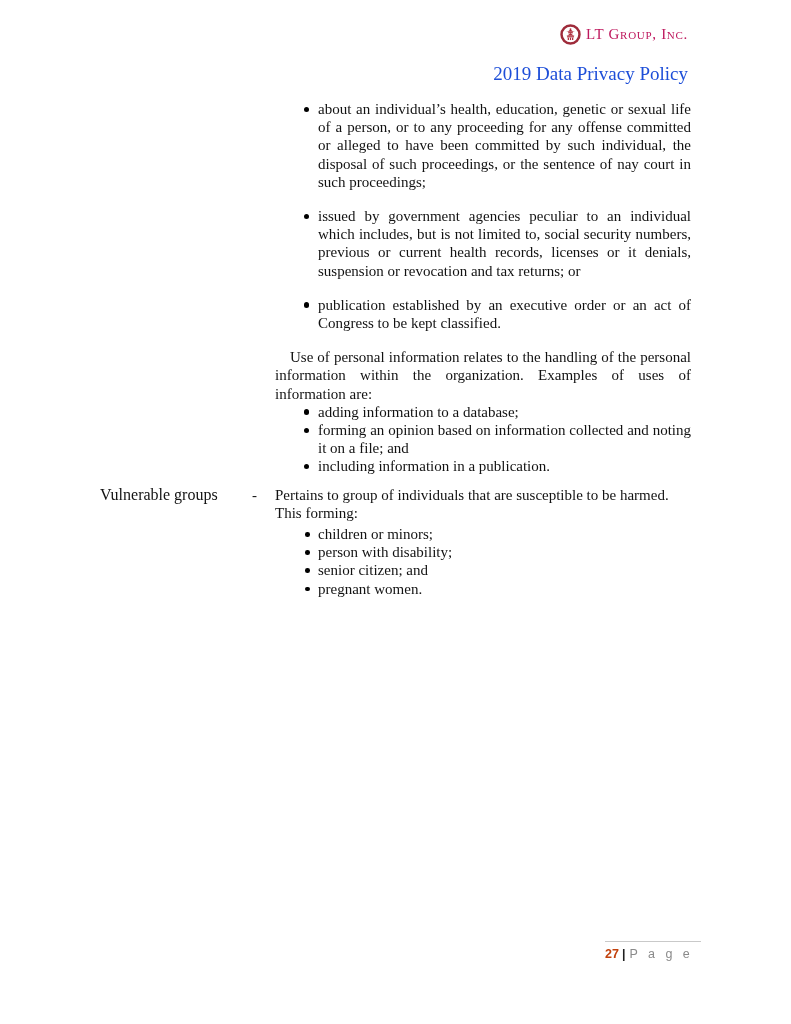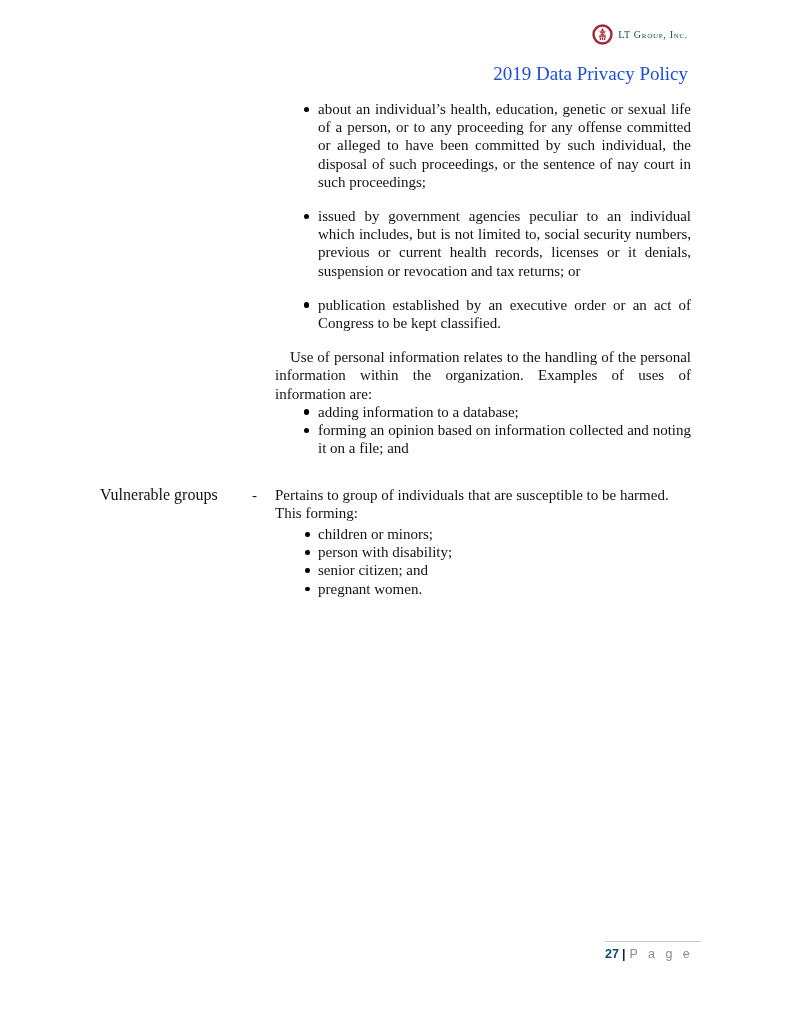--- a/index.html
+++ b/index.html
@@ -12,7 +12,7 @@
   
   .header { position:absolute; top:24px; right:103px; display:flex; flex-direction:column; align-items:flex-end; }
   .brand-row { display:flex; align-items:center; gap:5px; }
-  .company-name { font-size:10px; font-variant:small-caps; letter-spacing:0.7px; color:#14532d; }
+  .company-name { font-size:15px; font-variant:small-caps; letter-spacing:0.7px; color:#be185d; }
   .policy-title { font-size:19px; margin-top:18px; color:#1d4ed8; }
 
   

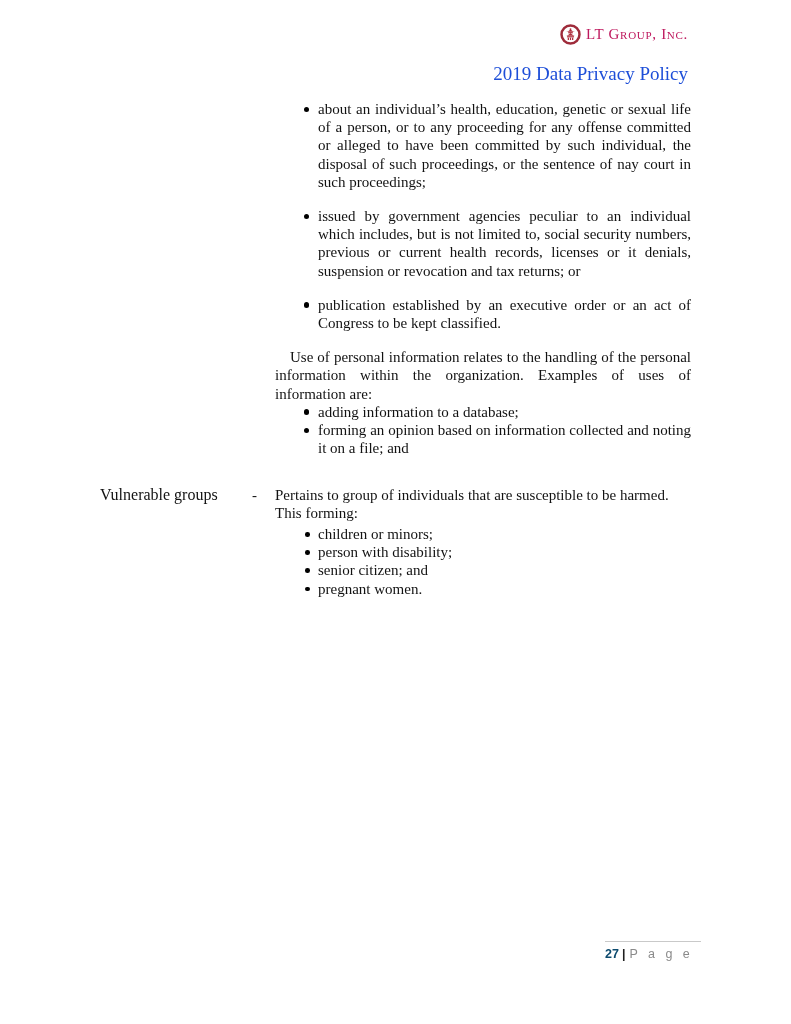--- a/index.html
+++ b/index.html
@@ -77,6 +77,7 @@
     <ul class="blist">
       <li>adding information to a database;</li>
       <li>forming an opinion based on information collected and noting it on a file; and</li>
+      <li>including information in a publication.</li>
     </ul>
   </div>
 

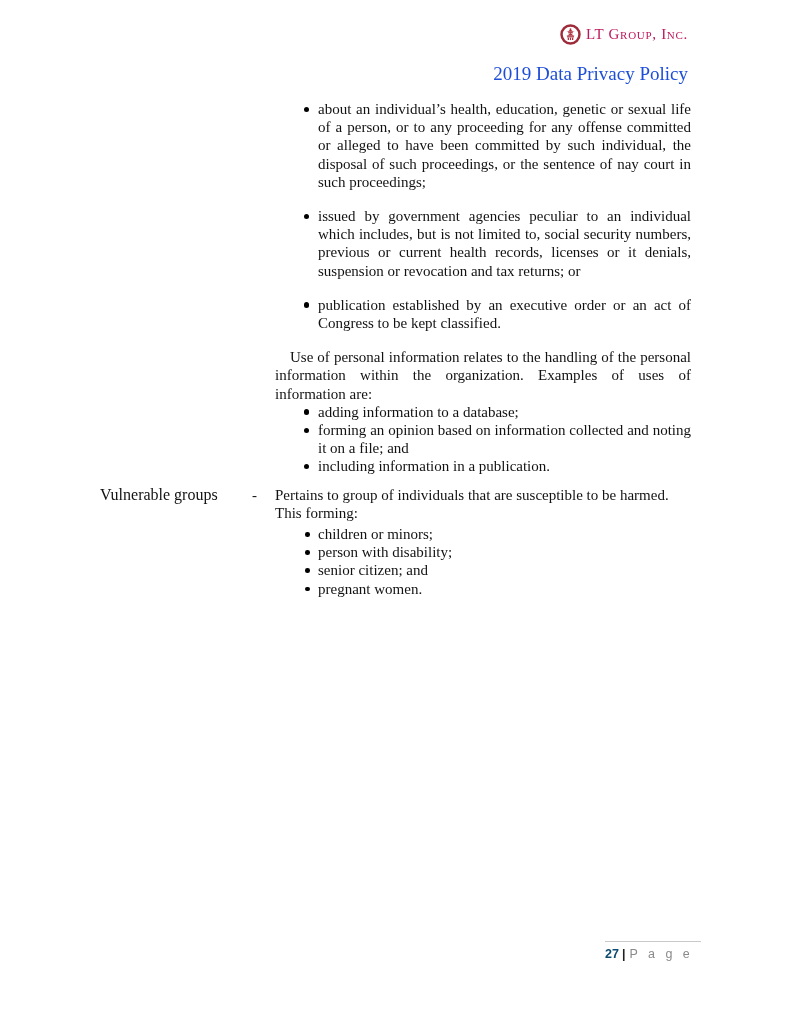--- a/index.html
+++ b/index.html
@@ -34,7 +34,7 @@
   .footer { position:absolute; left:605px; top:941px; width:96px; font-family:"Liberation Sans","DejaVu Sans",sans-serif; }
   .footer-rule { width:96px; height:1px; background:#c9c9c9; }
   .footer-text { margin-top:5px; font-size:12.5px; display:flex; align-items:baseline; white-space:nowrap; }
-  .page-number { font-weight:bold; color:#0c4a6e;text-align:center; }
+  .page-number { font-weight:bold; color:#c2410c;text-align:center; }
   .footer-sep { font-weight:bold; color:#1f1f1f; margin:0 4px 0 3px; }
   .page-label { color:#8a8a8a; letter-spacing:3.5px; }
 

